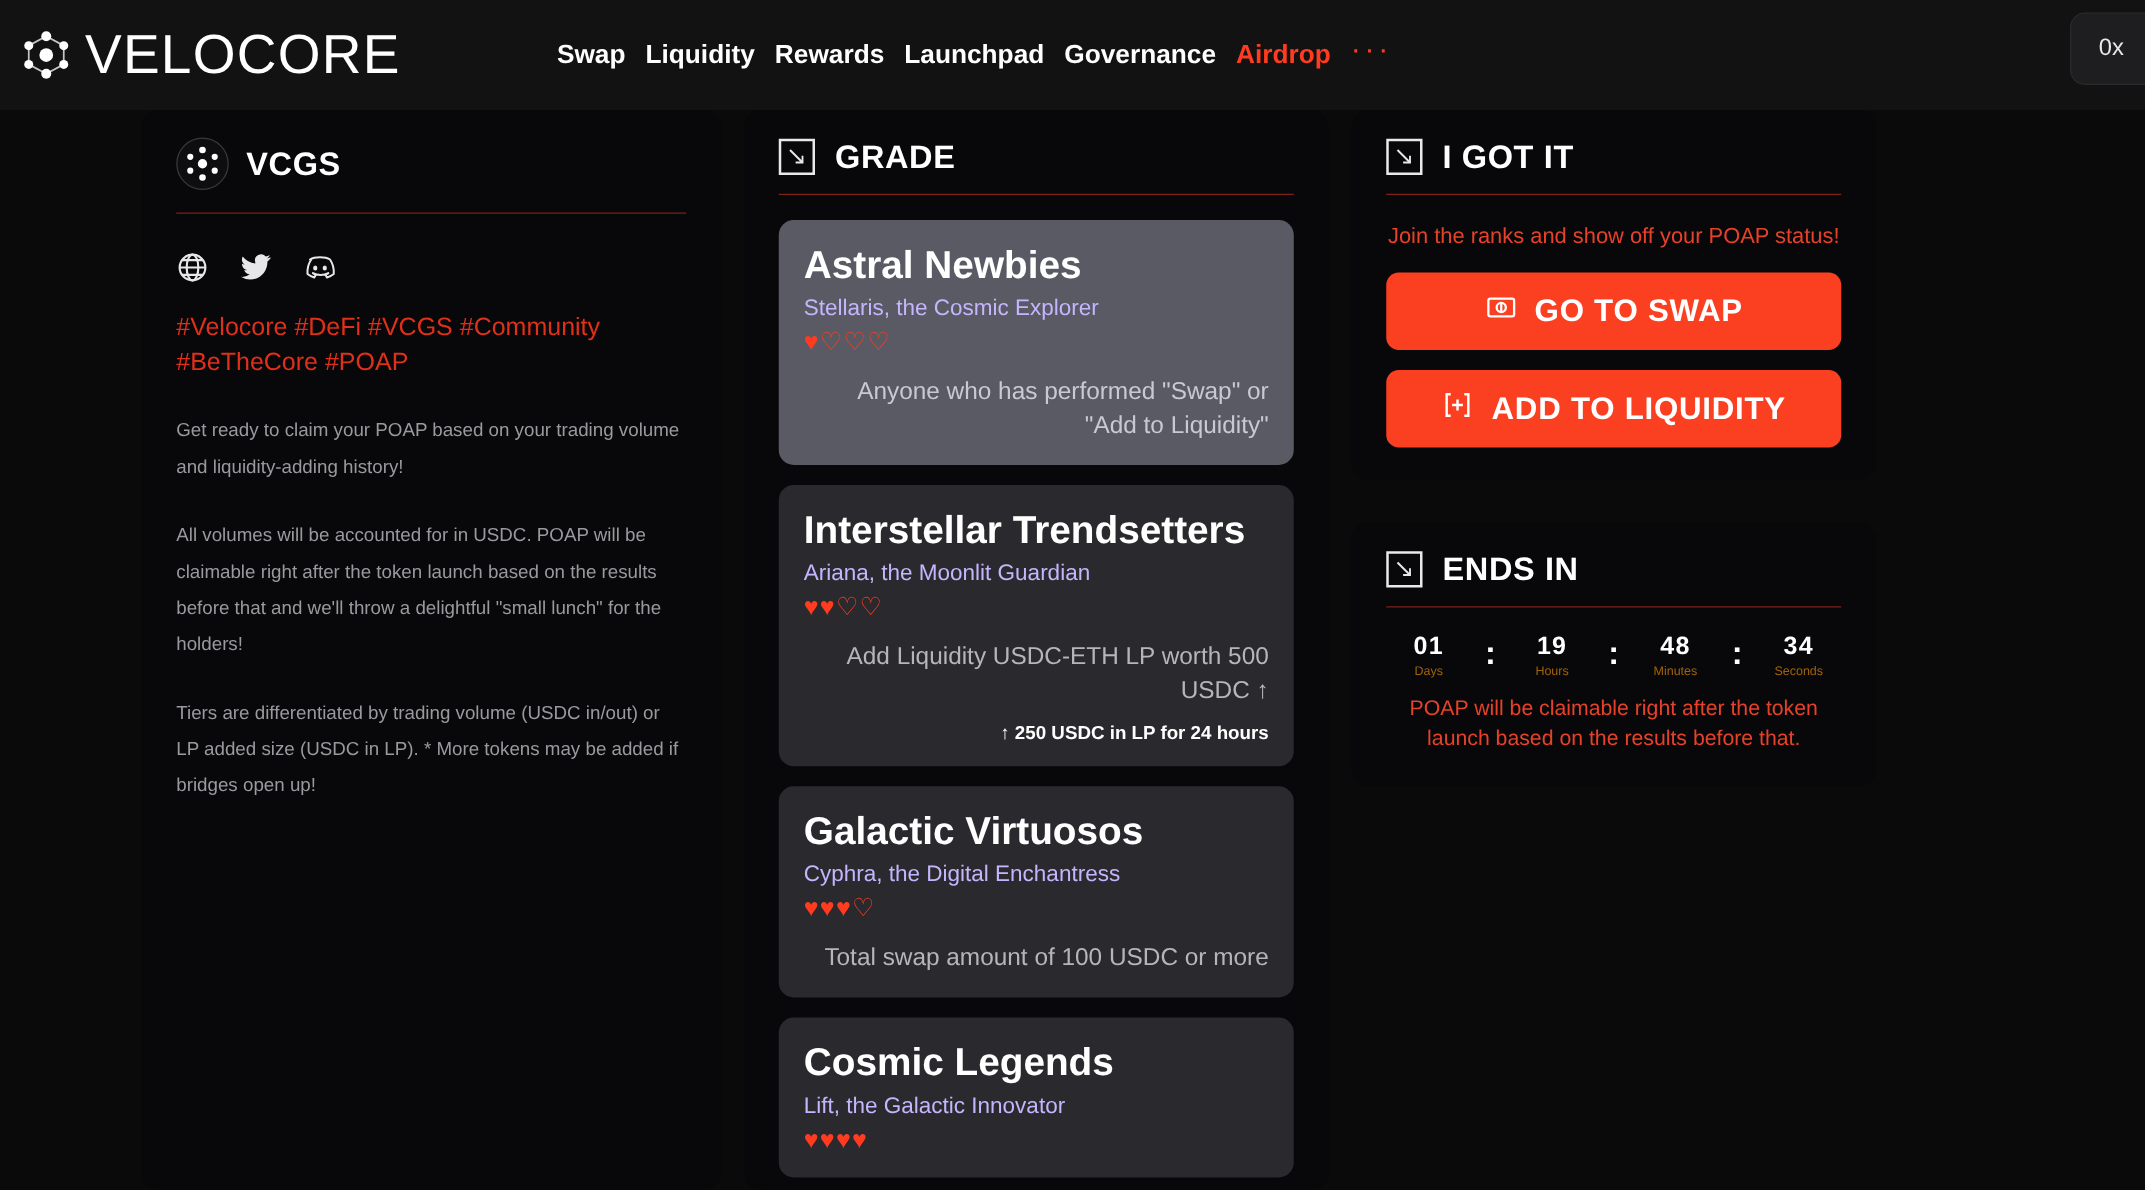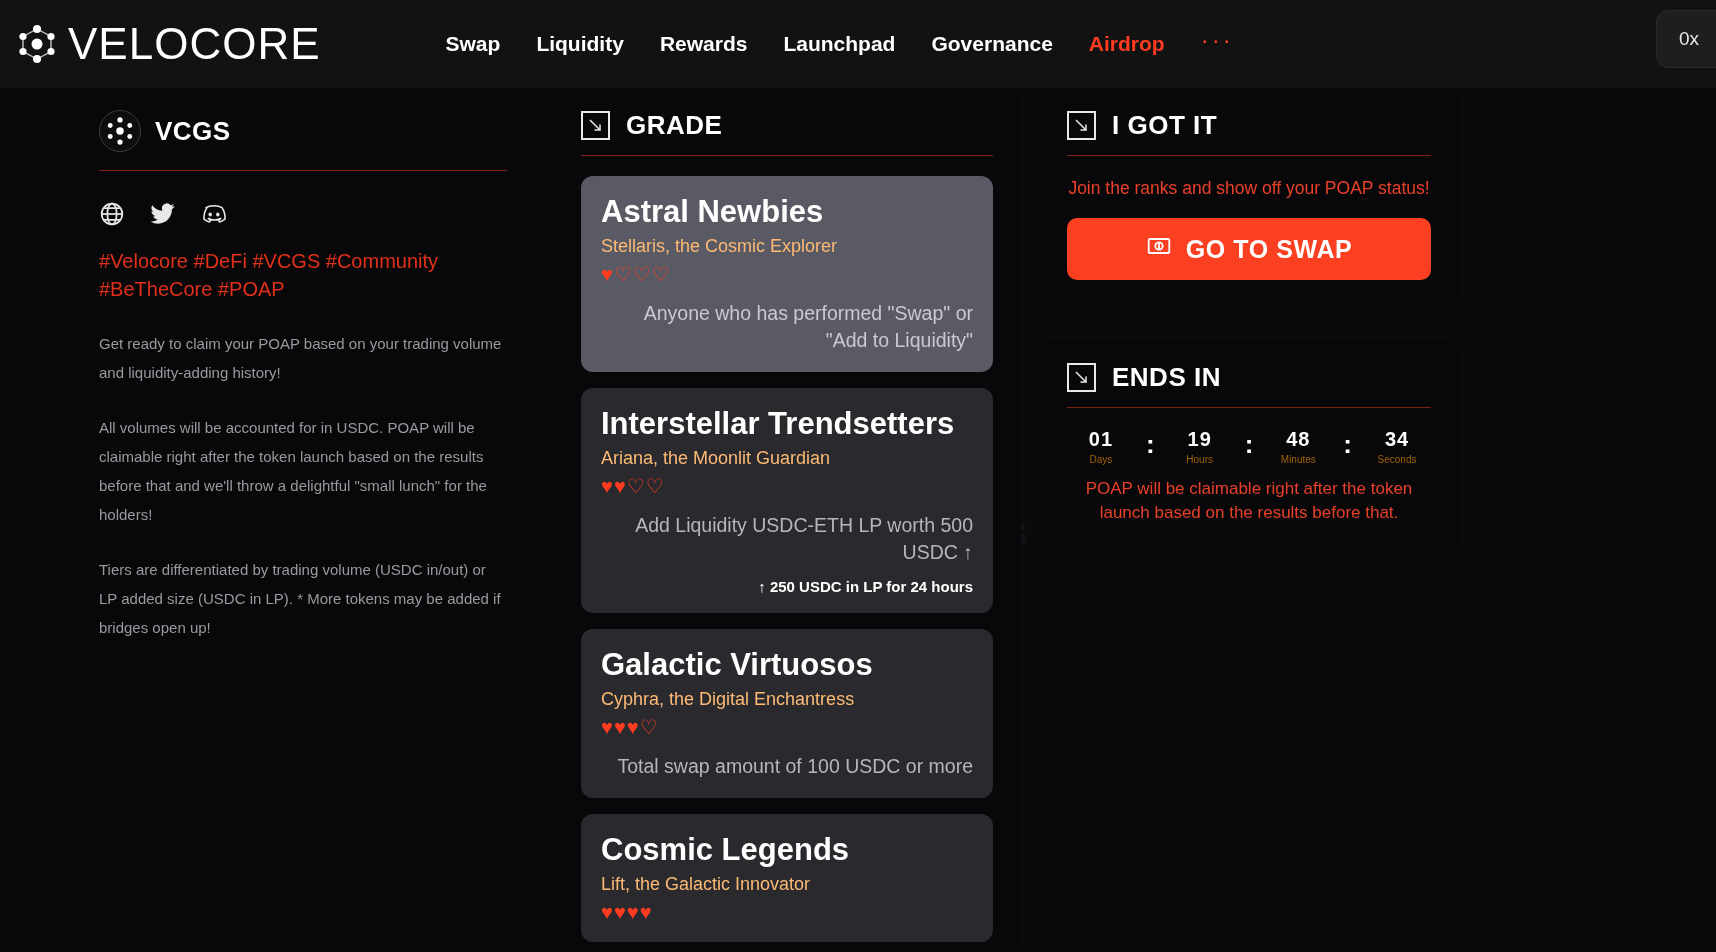--- a/index.html
+++ b/index.html
@@ -36,7 +36,7 @@
   .nav {
     display: flex;
     align-items: center;
-    gap: 36px;
+    gap: 16px;
     margin-left: 125px;
   }
   .nav-item {

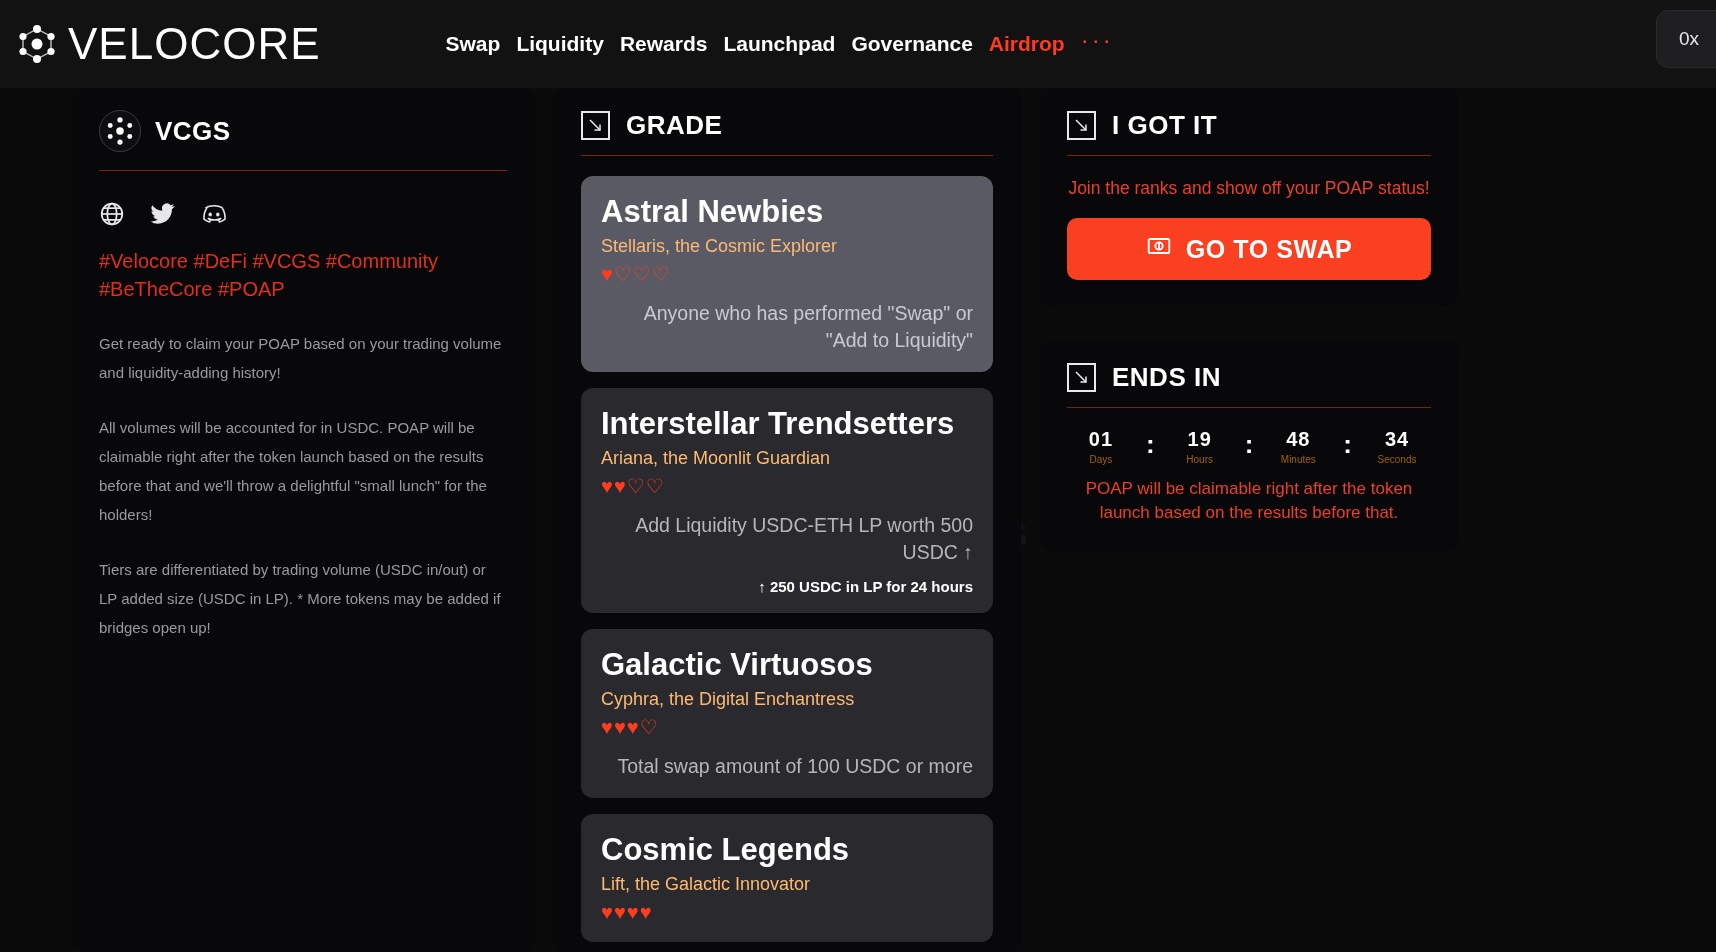--- a/index.html
+++ b/index.html
@@ -104,7 +104,7 @@
     z-index: 2;
     display: flex;
     gap: 18px;
-    padding-left: 71px;
+    padding-left: 113px;
     height: 100%;
   }
 

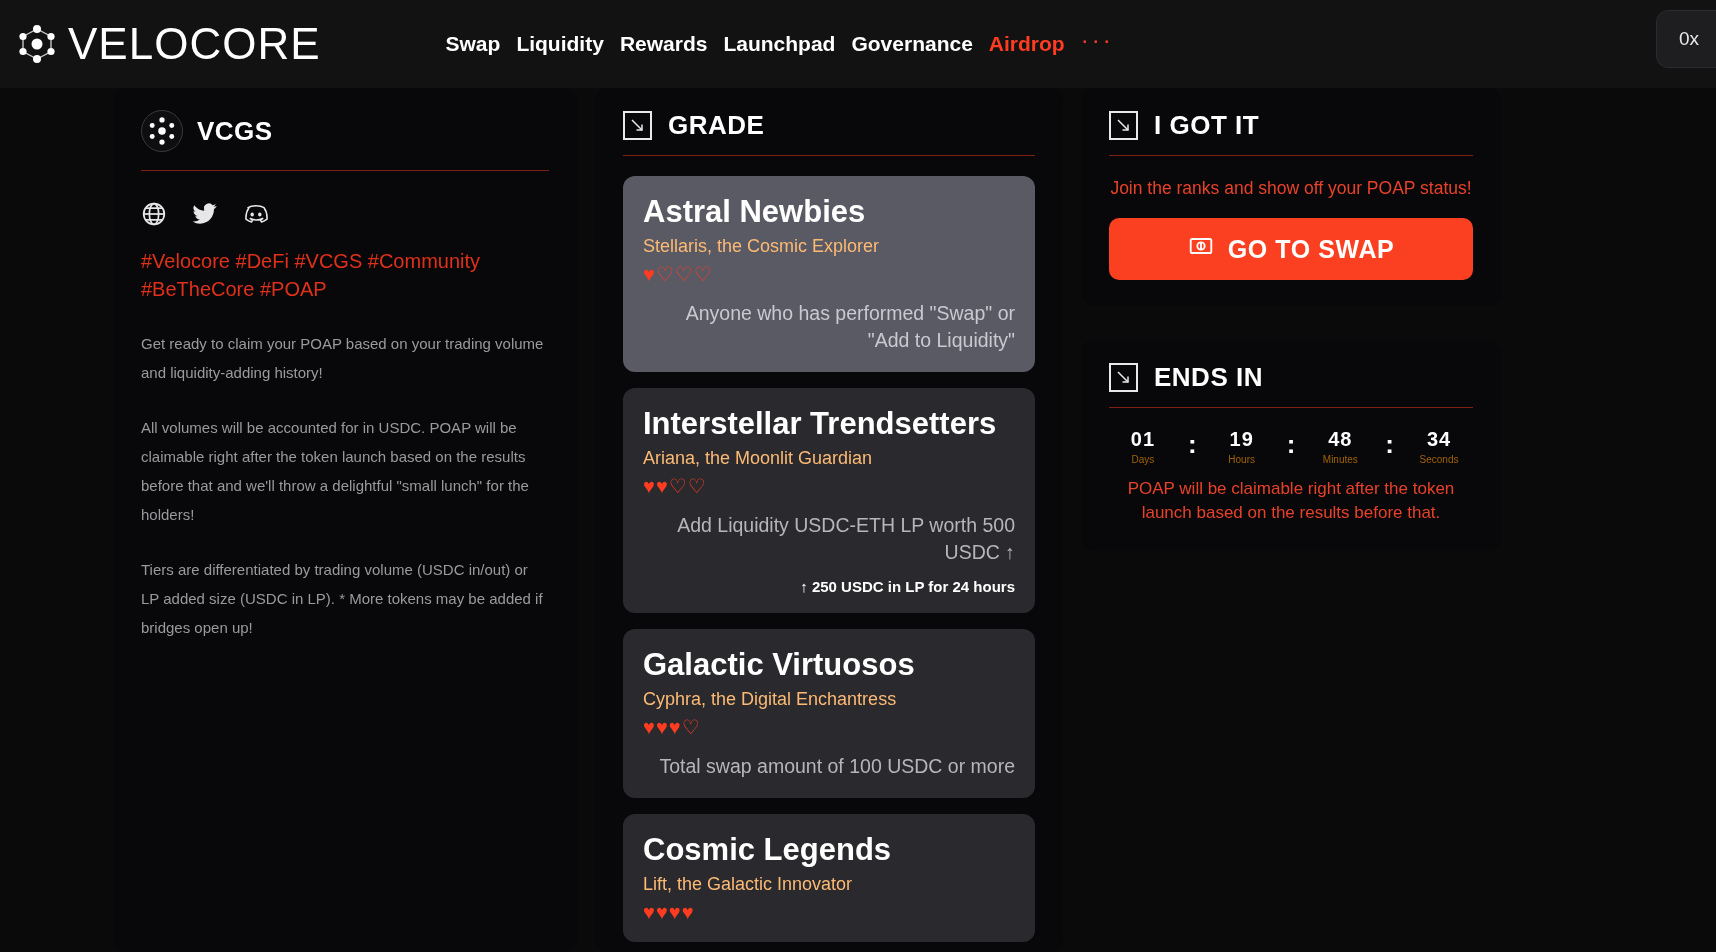--- a/index.html
+++ b/index.html
@@ -183,7 +183,7 @@
     margin-bottom: 6px;
   }
   .tier-persona {
-    color: #fdba74;
+    color: #c4b5fd;
     font-size: 18px;
     margin-bottom: 5px;
   }

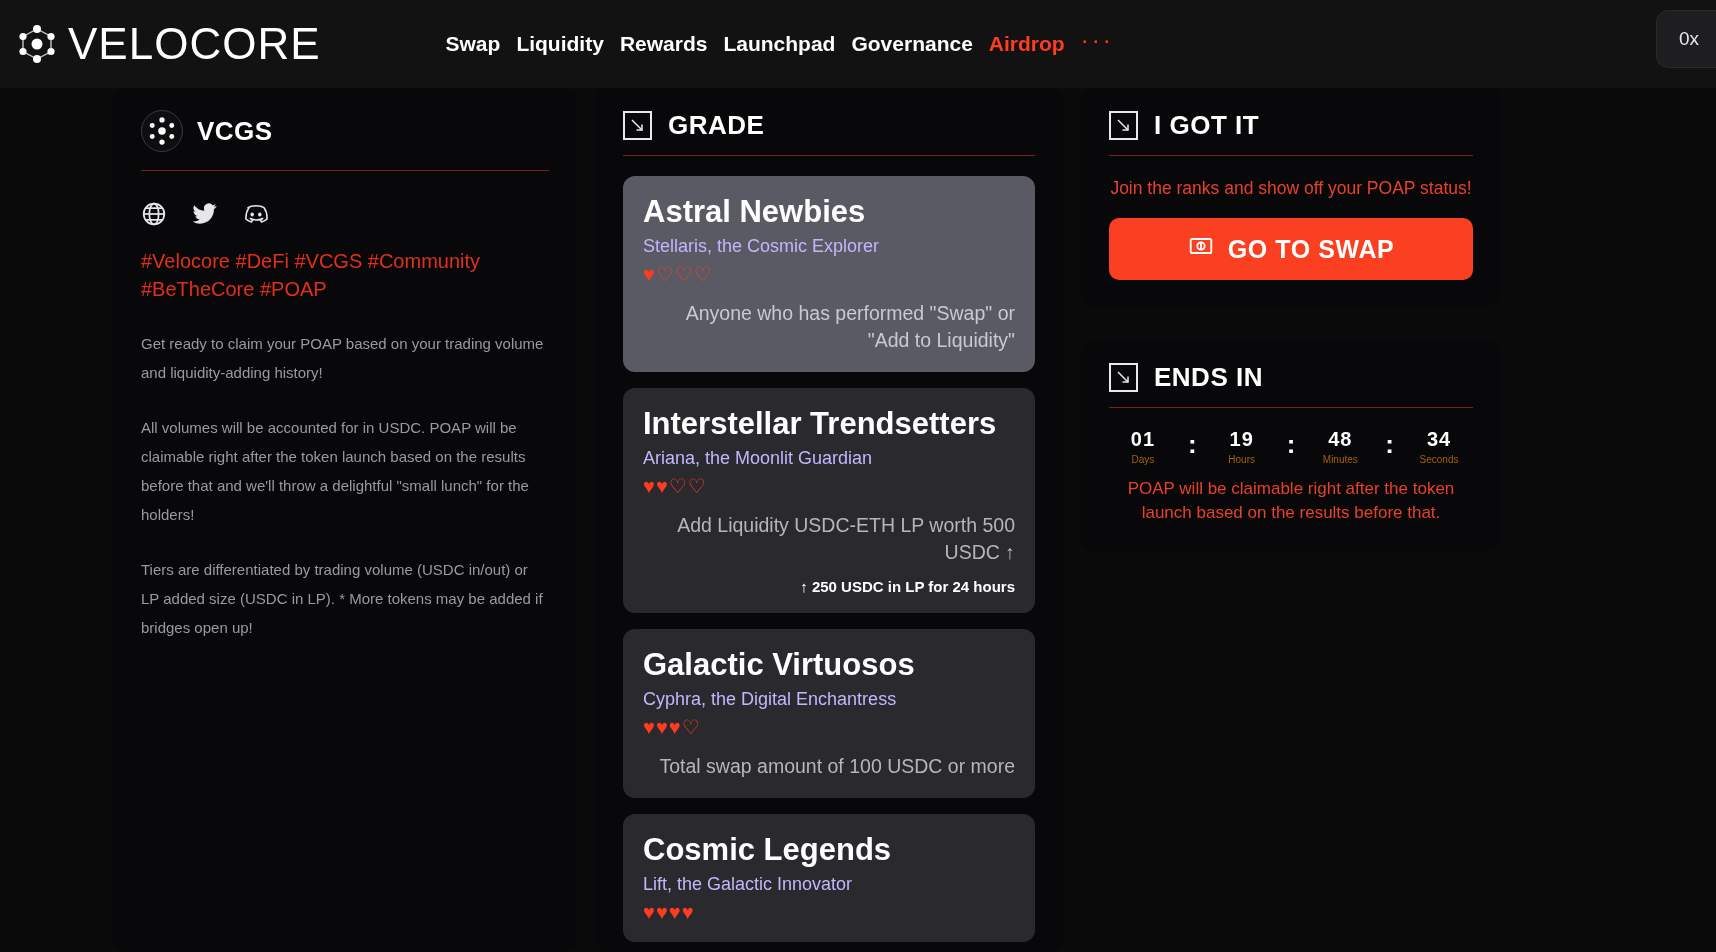--- a/index.html
+++ b/index.html
@@ -436,6 +436,17 @@
           <span>GO TO SWAP</span>
         </button>
 
+        <button class="cta-btn">
+          <span>
+            <svg width="26" height="26" viewBox="0 0 24 24" fill="none" stroke="#ffffff" stroke-width="1.8">
+              <polyline points="7,4 4,4 4,20 7,20"></polyline>
+              <polyline points="17,4 20,4 20,20 17,20"></polyline>
+              <line x1="12" y1="8" x2="12" y2="16"></line>
+              <line x1="8" y1="12" x2="16" y2="12"></line>
+            </svg>
+          </span>
+          <span>ADD TO LIQUIDITY</span>
+        </button>
       </section>
 
       <div class="panel-gap"></div>

